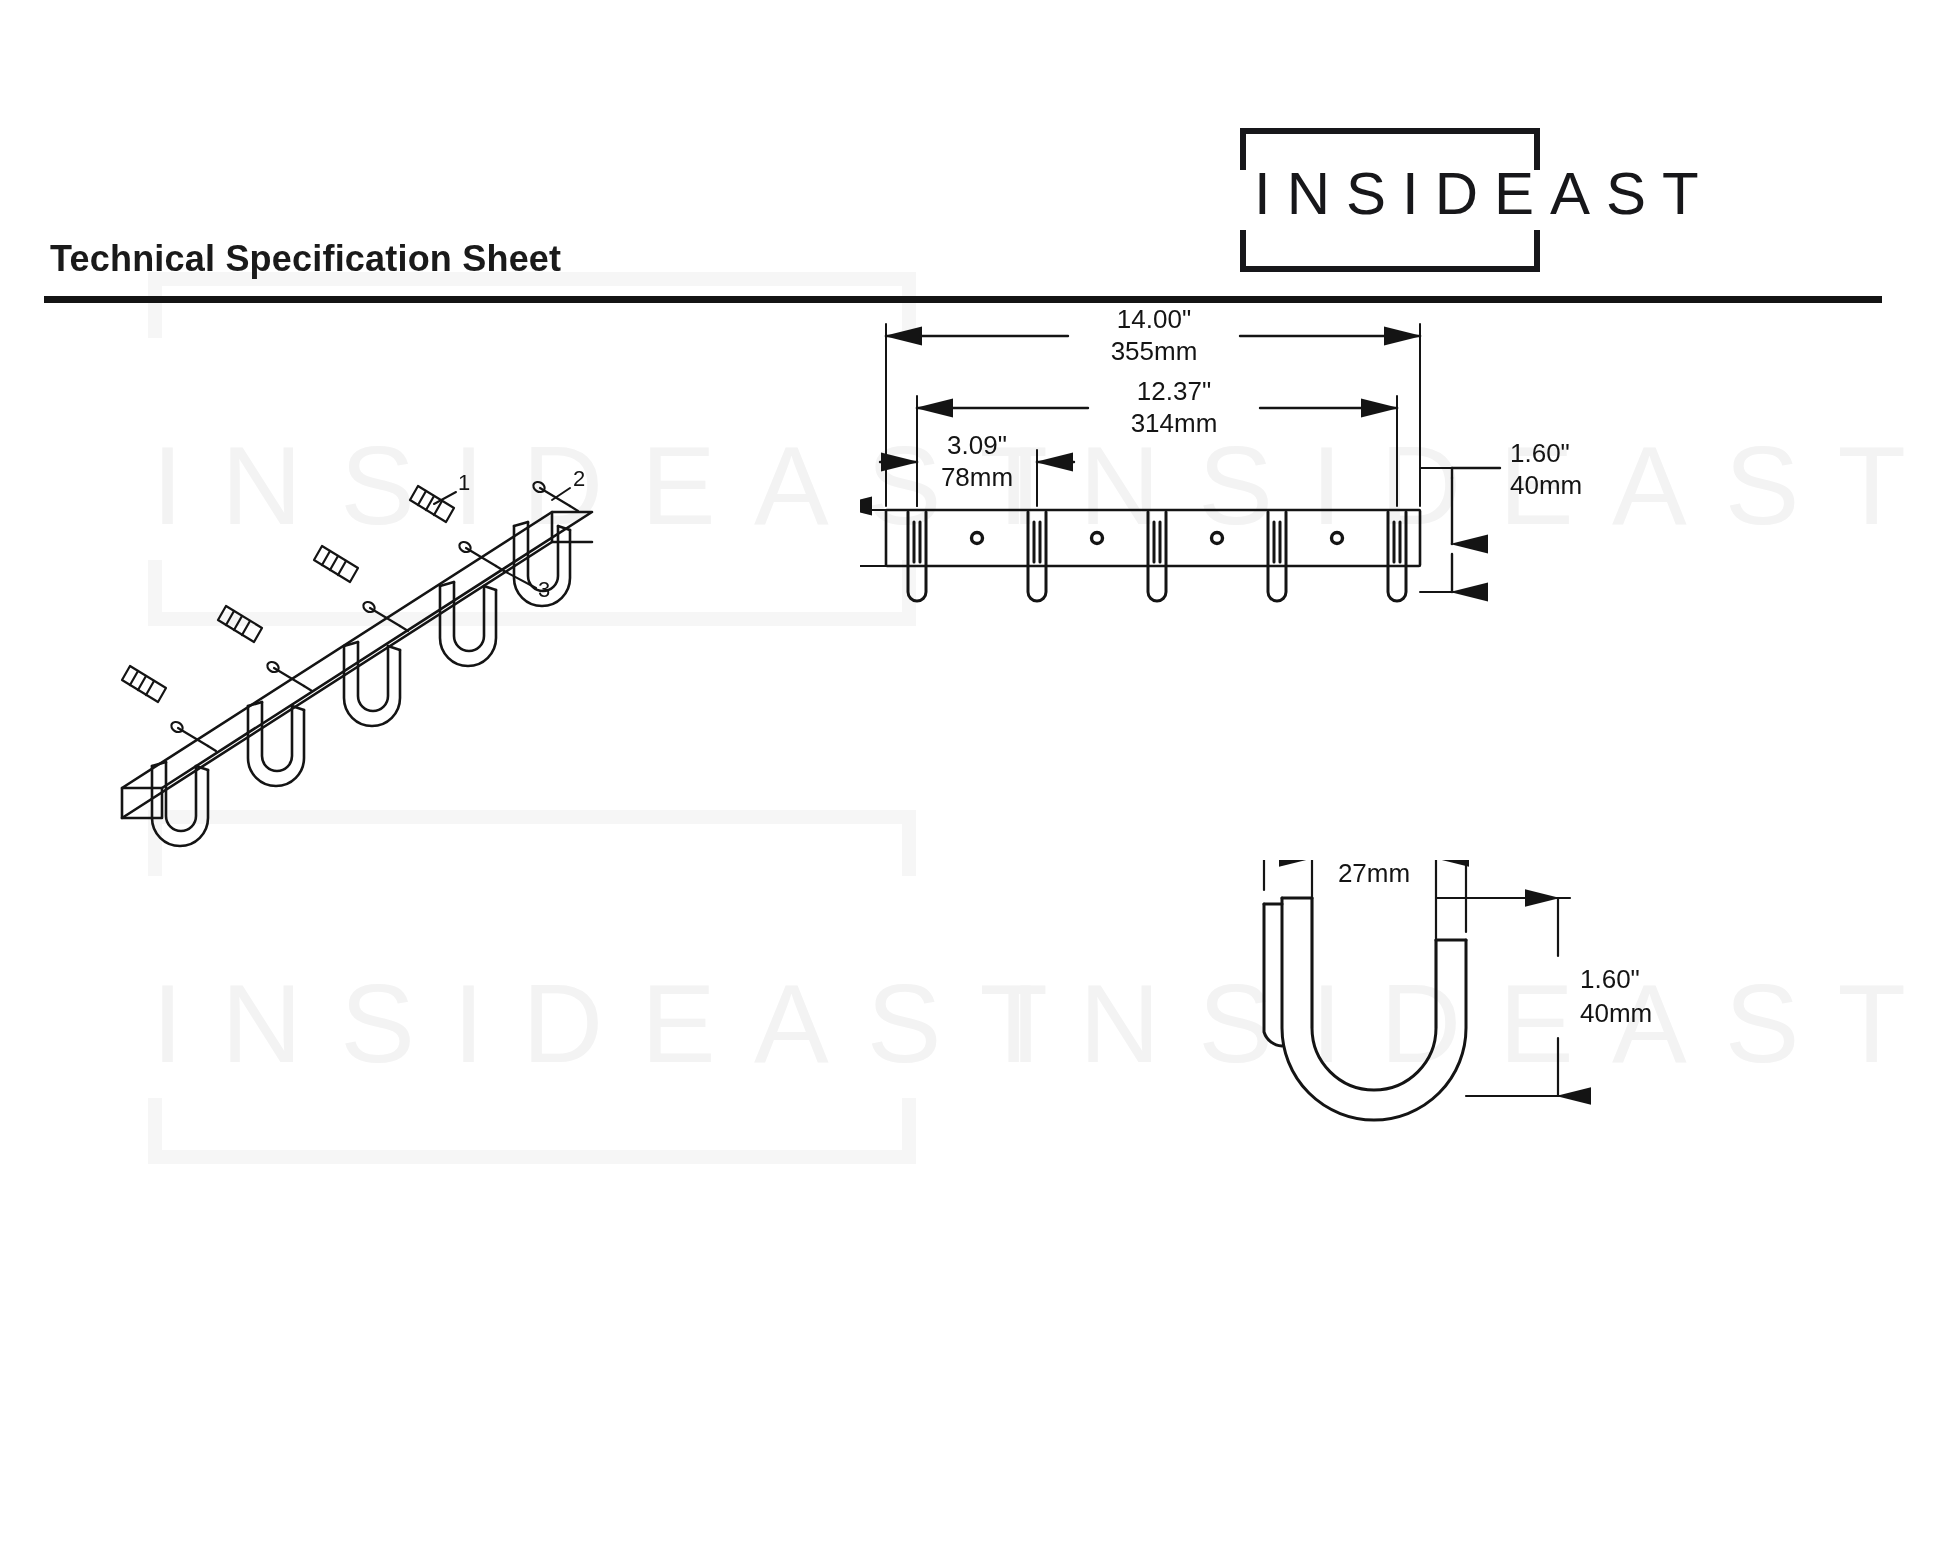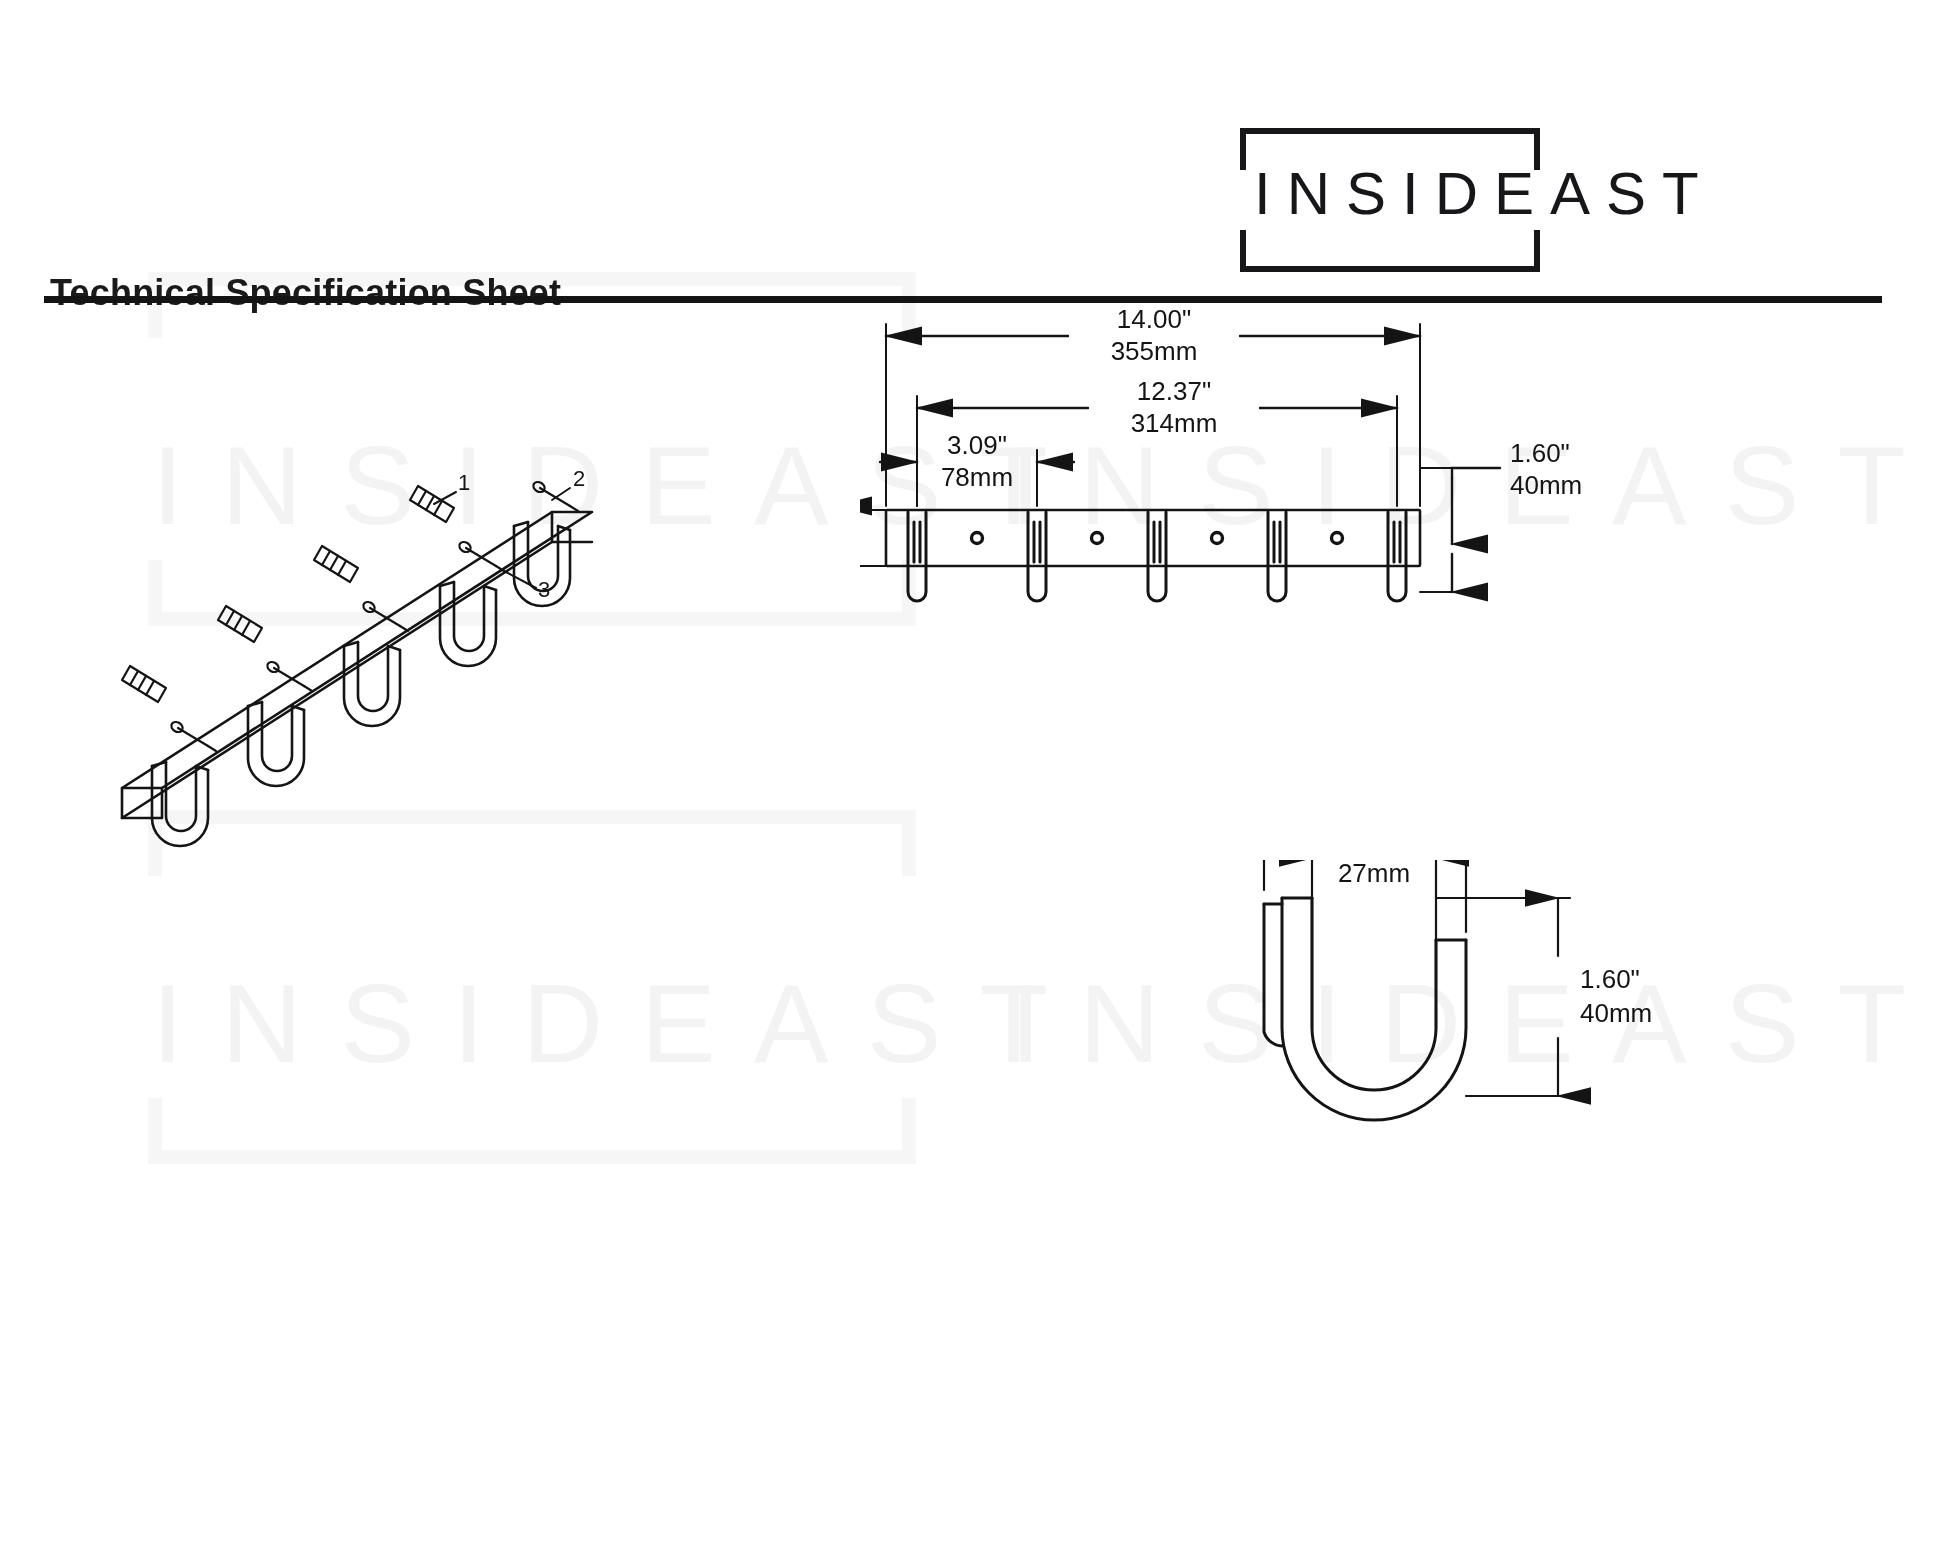--- a/index.html
+++ b/index.html
@@ -25,7 +25,7 @@
   .title{
     position:absolute;left:50px;top:238px;
     font-size:36px;font-weight:bold;letter-spacing:.2px;
-    white-space:nowrap;z-index:4;margin-top:34px;
+    white-space:nowrap;z-index:4;
   }
   .rule{
     position:absolute;left:44px;top:296px;width:1838px;height:7px;

